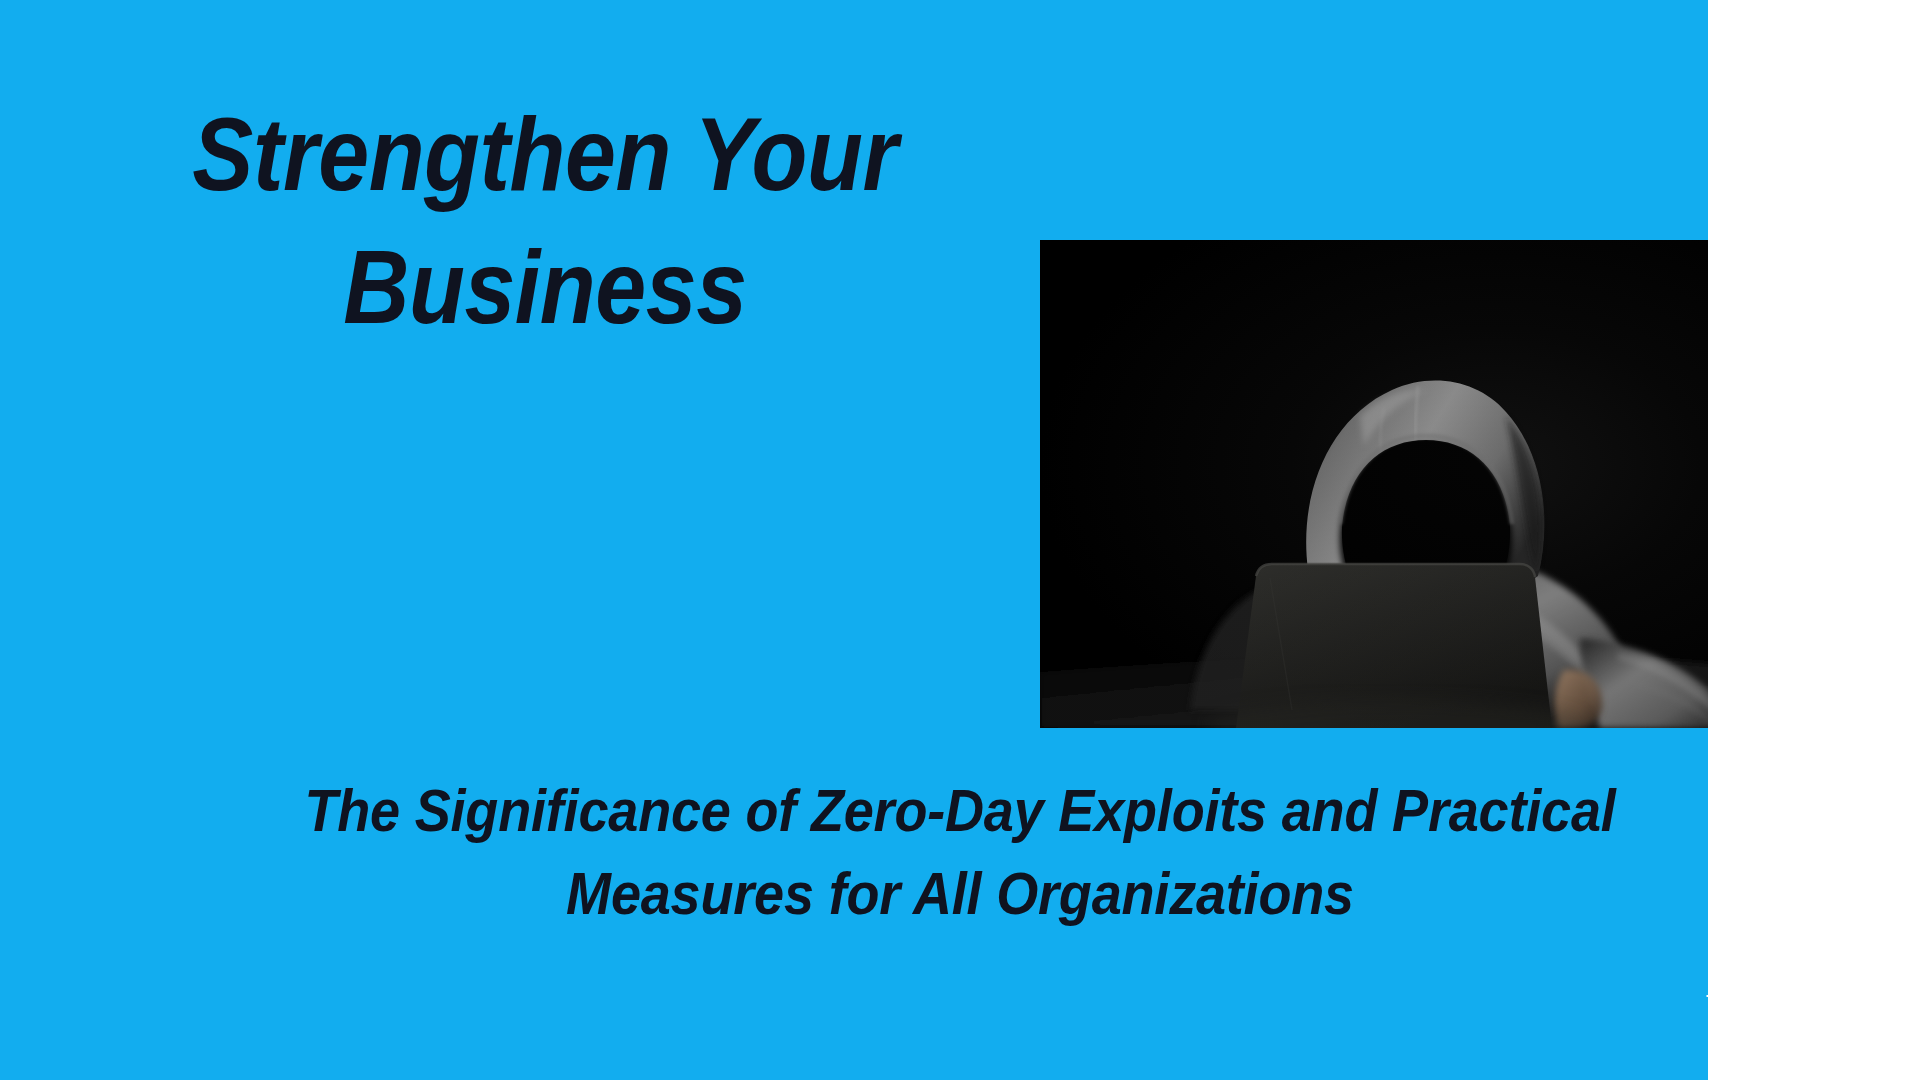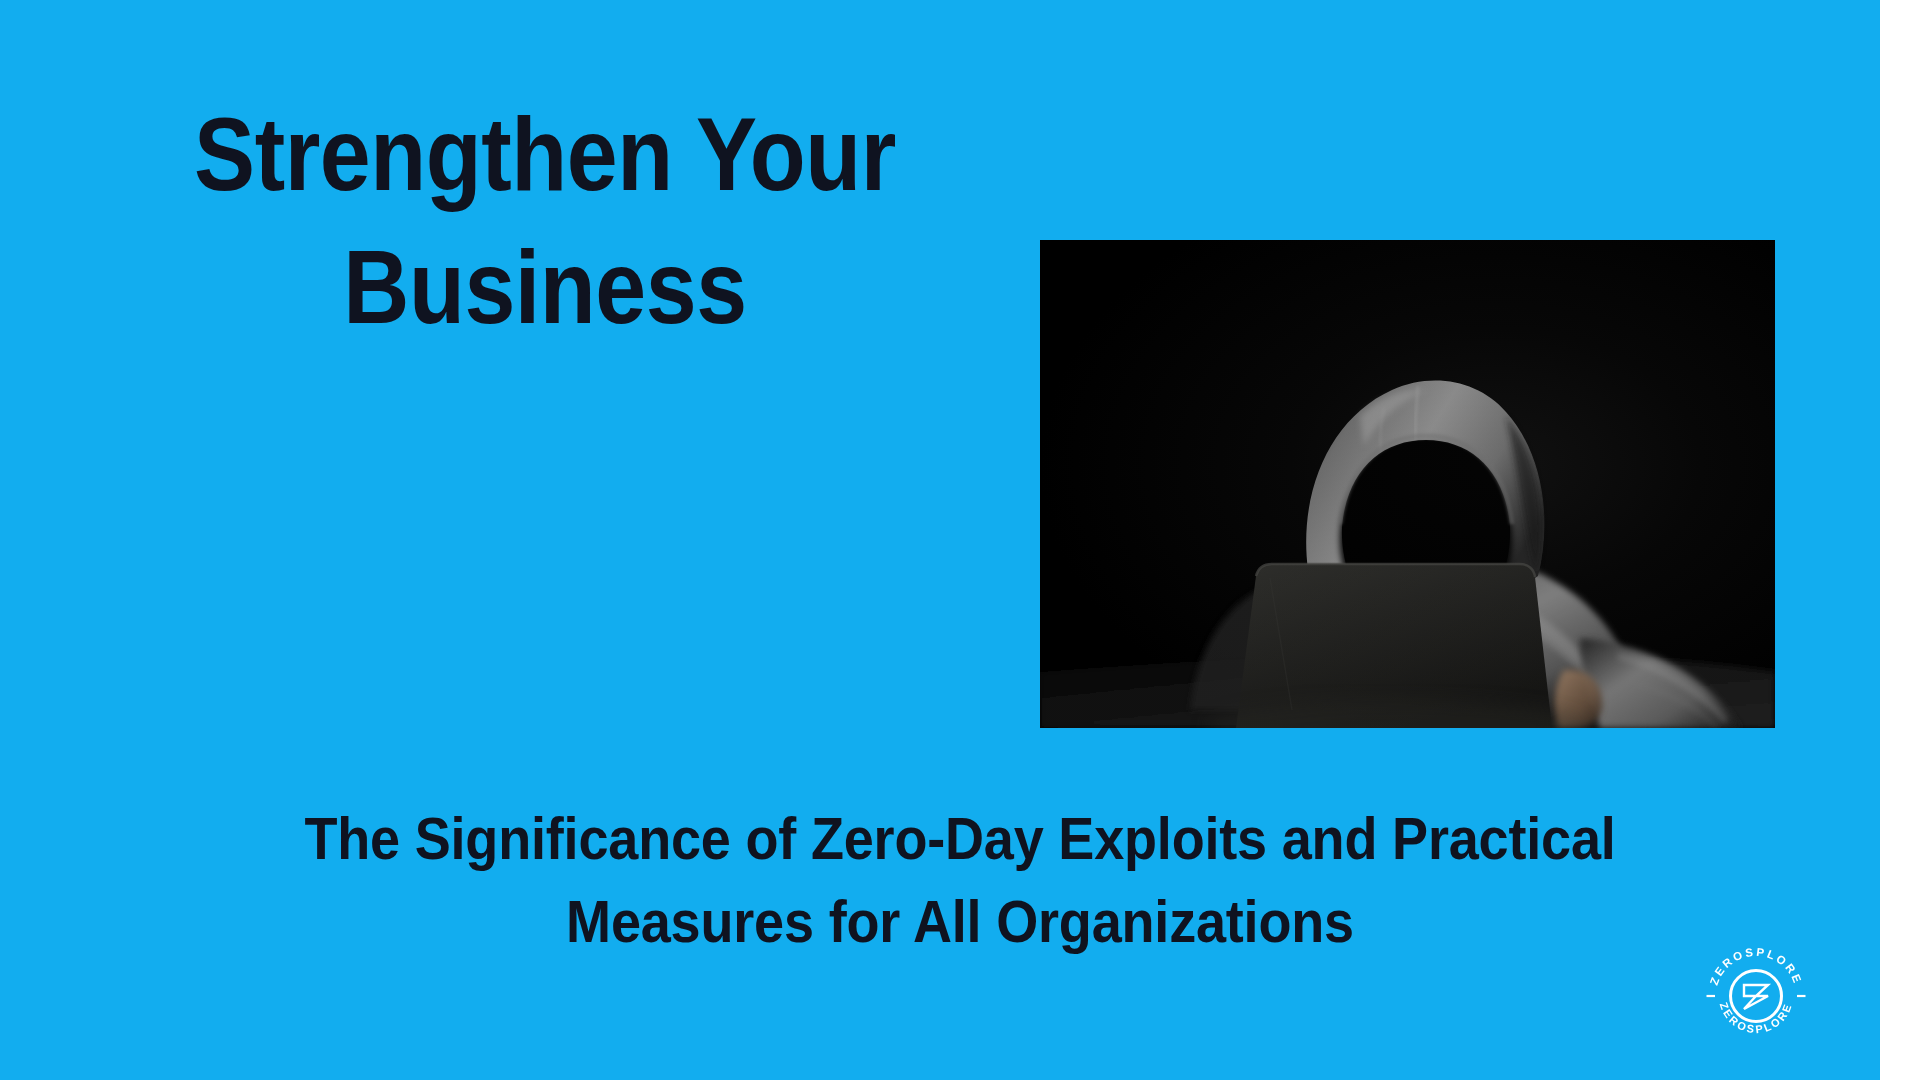--- a/index.html
+++ b/index.html
@@ -11,11 +11,12 @@
 
   .slide {
     position: relative;
-    width: 1880px;
+    width: 1708px;
     height: 1080px;
     overflow: hidden;
     background: #12ADEF;
     font-family: "Liberation Sans", "DejaVu Sans", sans-serif;
+    font-style: italic;
     -webkit-font-smoothing: antialiased;
   }
 

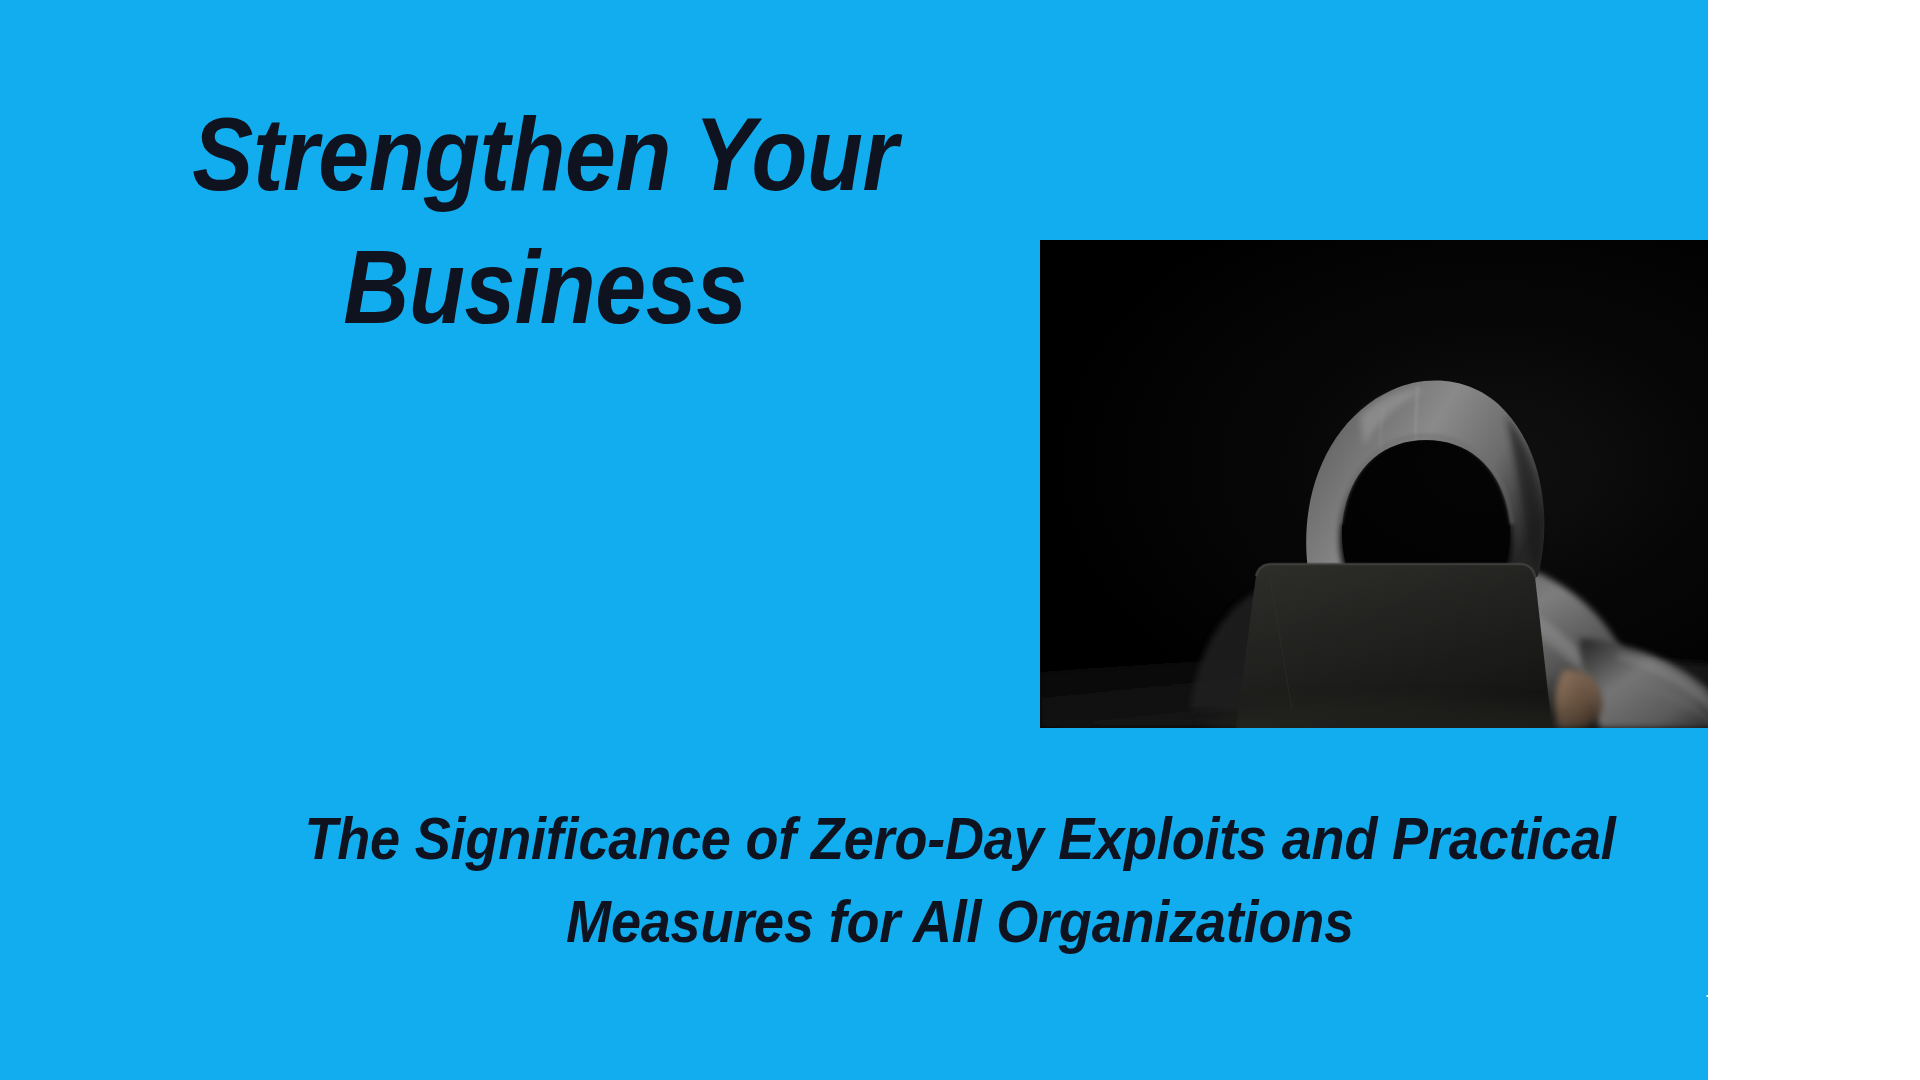--- a/index.html
+++ b/index.html
@@ -66,7 +66,6 @@
     top: 770px;
     width: 1800px;
     text-align: center;
-    margin-top: 28px;
   }
 
   .subtitle-line {

